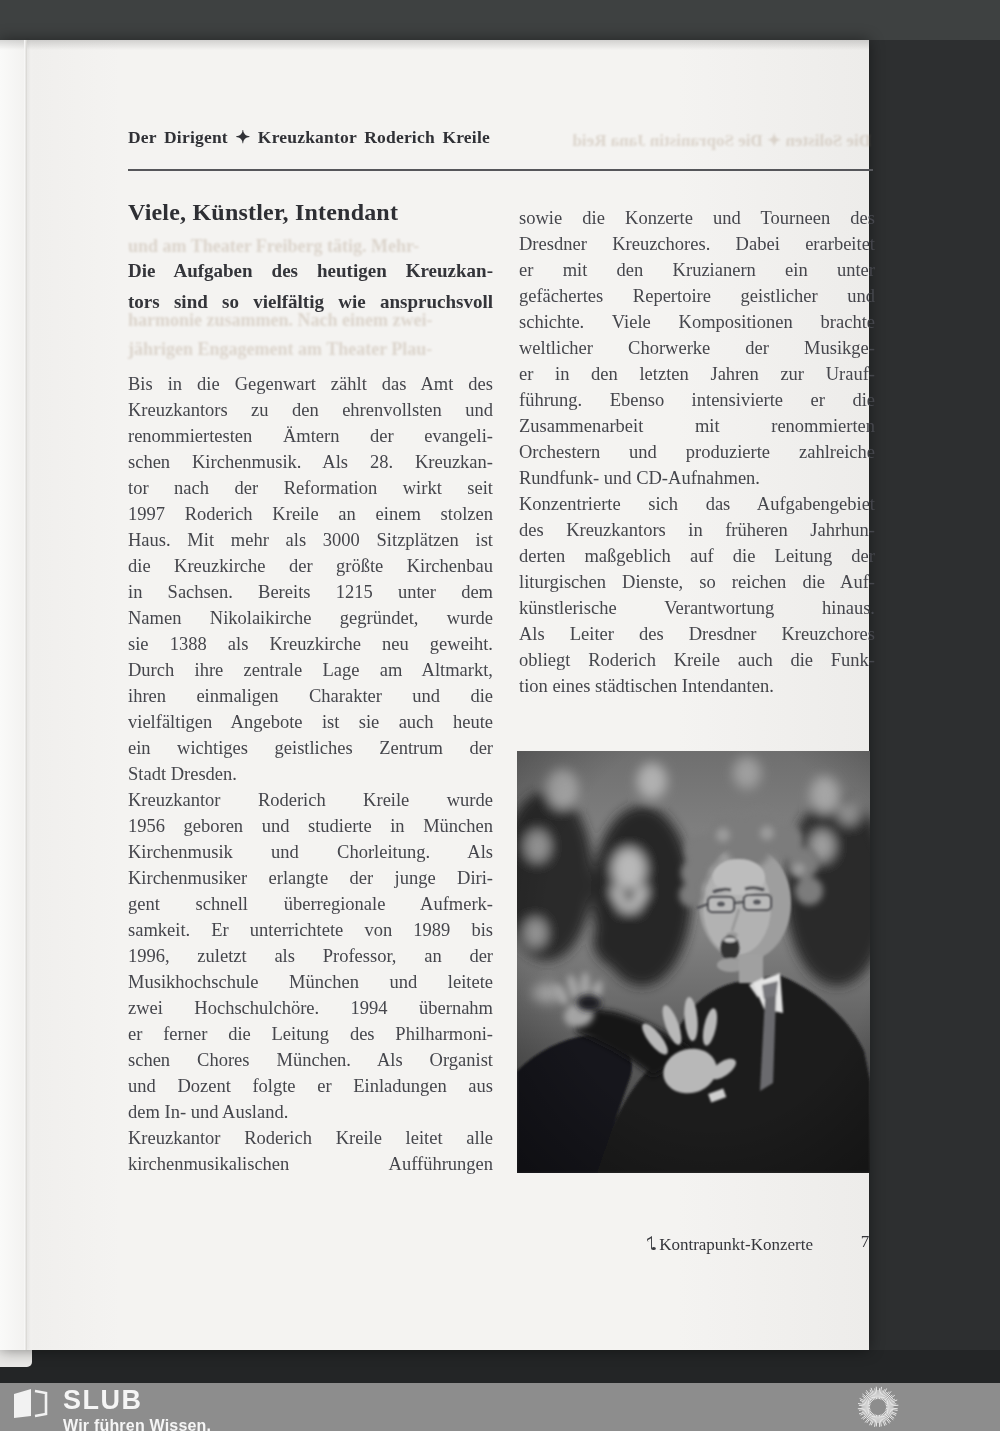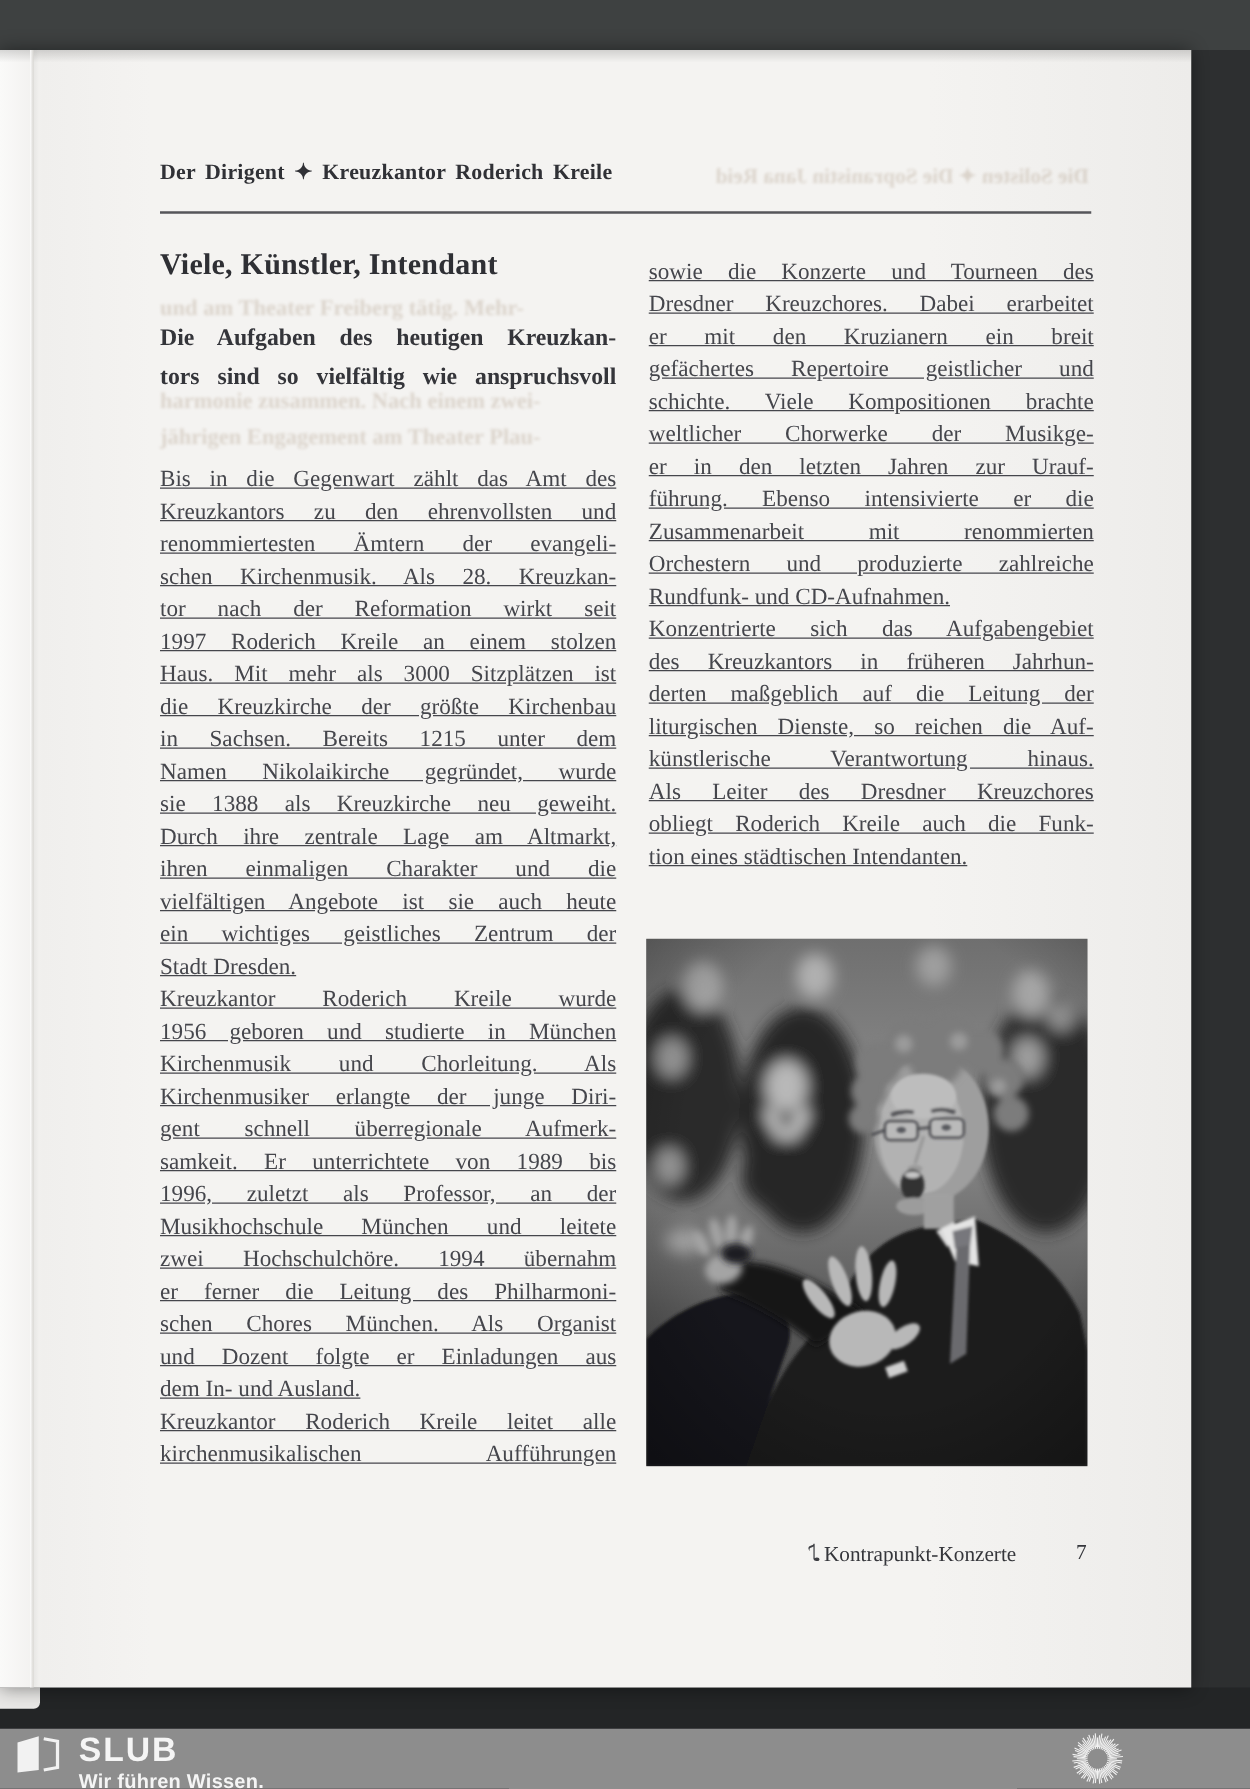--- a/index.html
+++ b/index.html
@@ -14,7 +14,7 @@
   .page-sliver{position:absolute;left:0;top:1350px;width:32px;height:17px;background:#e9e8e6;border-radius:0 0 5px 0;}
   
   .page{
-    position:absolute;left:0;top:40px;width:953px;height:1310px;
+    position:absolute;left:0;top:40px;width:869px;height:1310px;
     background:linear-gradient(90deg,#fafaf9 0px,#f0efed 34px,#f4f3f1 120px,#f4f3f1 78%,#edecea 100%);
     box-shadow:0 0 14px rgba(0,0,0,.45);
   }

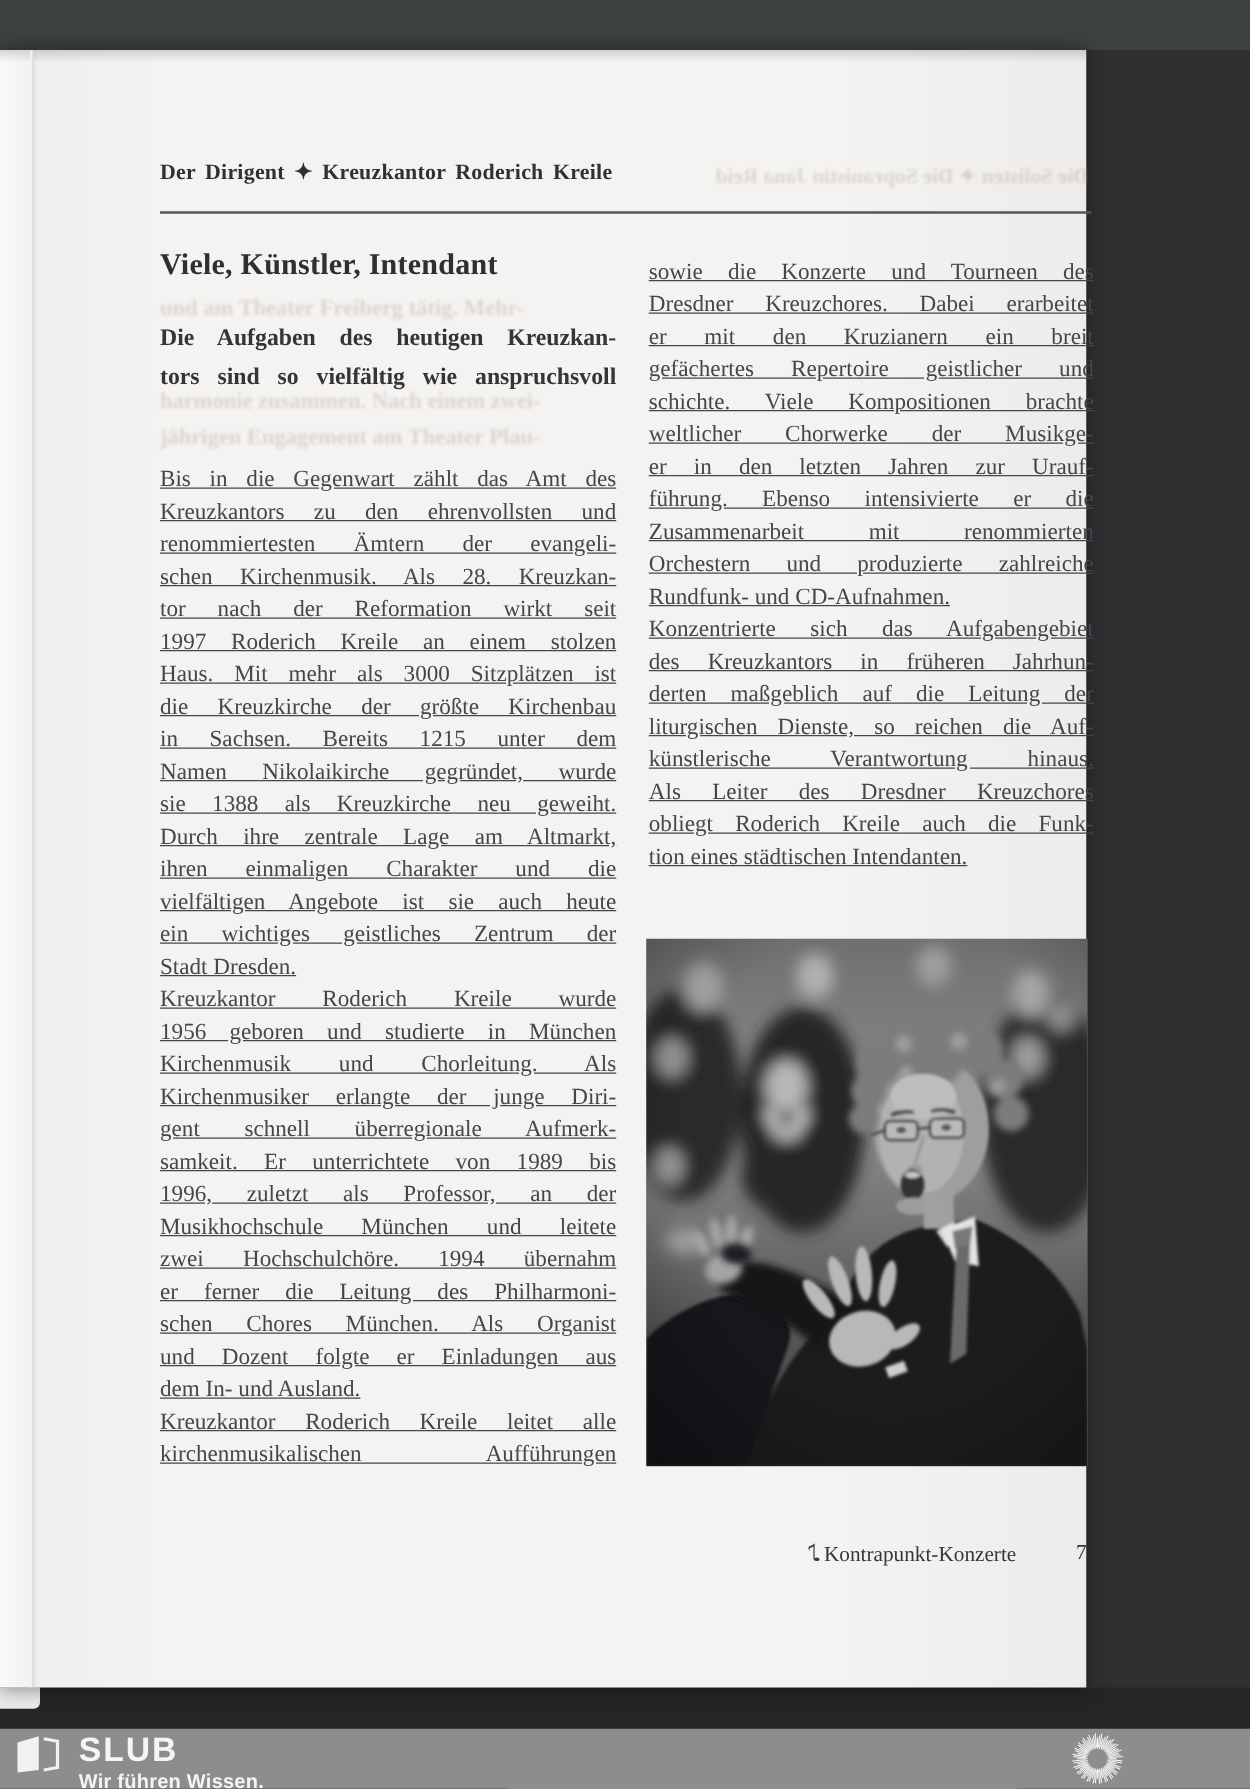--- a/index.html
+++ b/index.html
@@ -40,7 +40,7 @@
   .article-title{font-size:24px;font-weight:bold;color:#2e2f34;line-height:28px;letter-spacing:.2px;white-space:nowrap;}
   .subhead{margin-top:29px;font-size:19px;font-weight:bold;color:#34353a;line-height:31px;}
   .bodytext{margin-top:54px;}
-  .bodytext,.colR{font-size:18.5px;color:#45464c;line-height:26px;text-decoration:underline;}
+  .bodytext,.colR{font-size:18.5px;color:#45464c;line-height:26px;}
   .tline{text-align:justify;text-align-last:justify;}
   .tline.pend{text-align-last:left;}
   

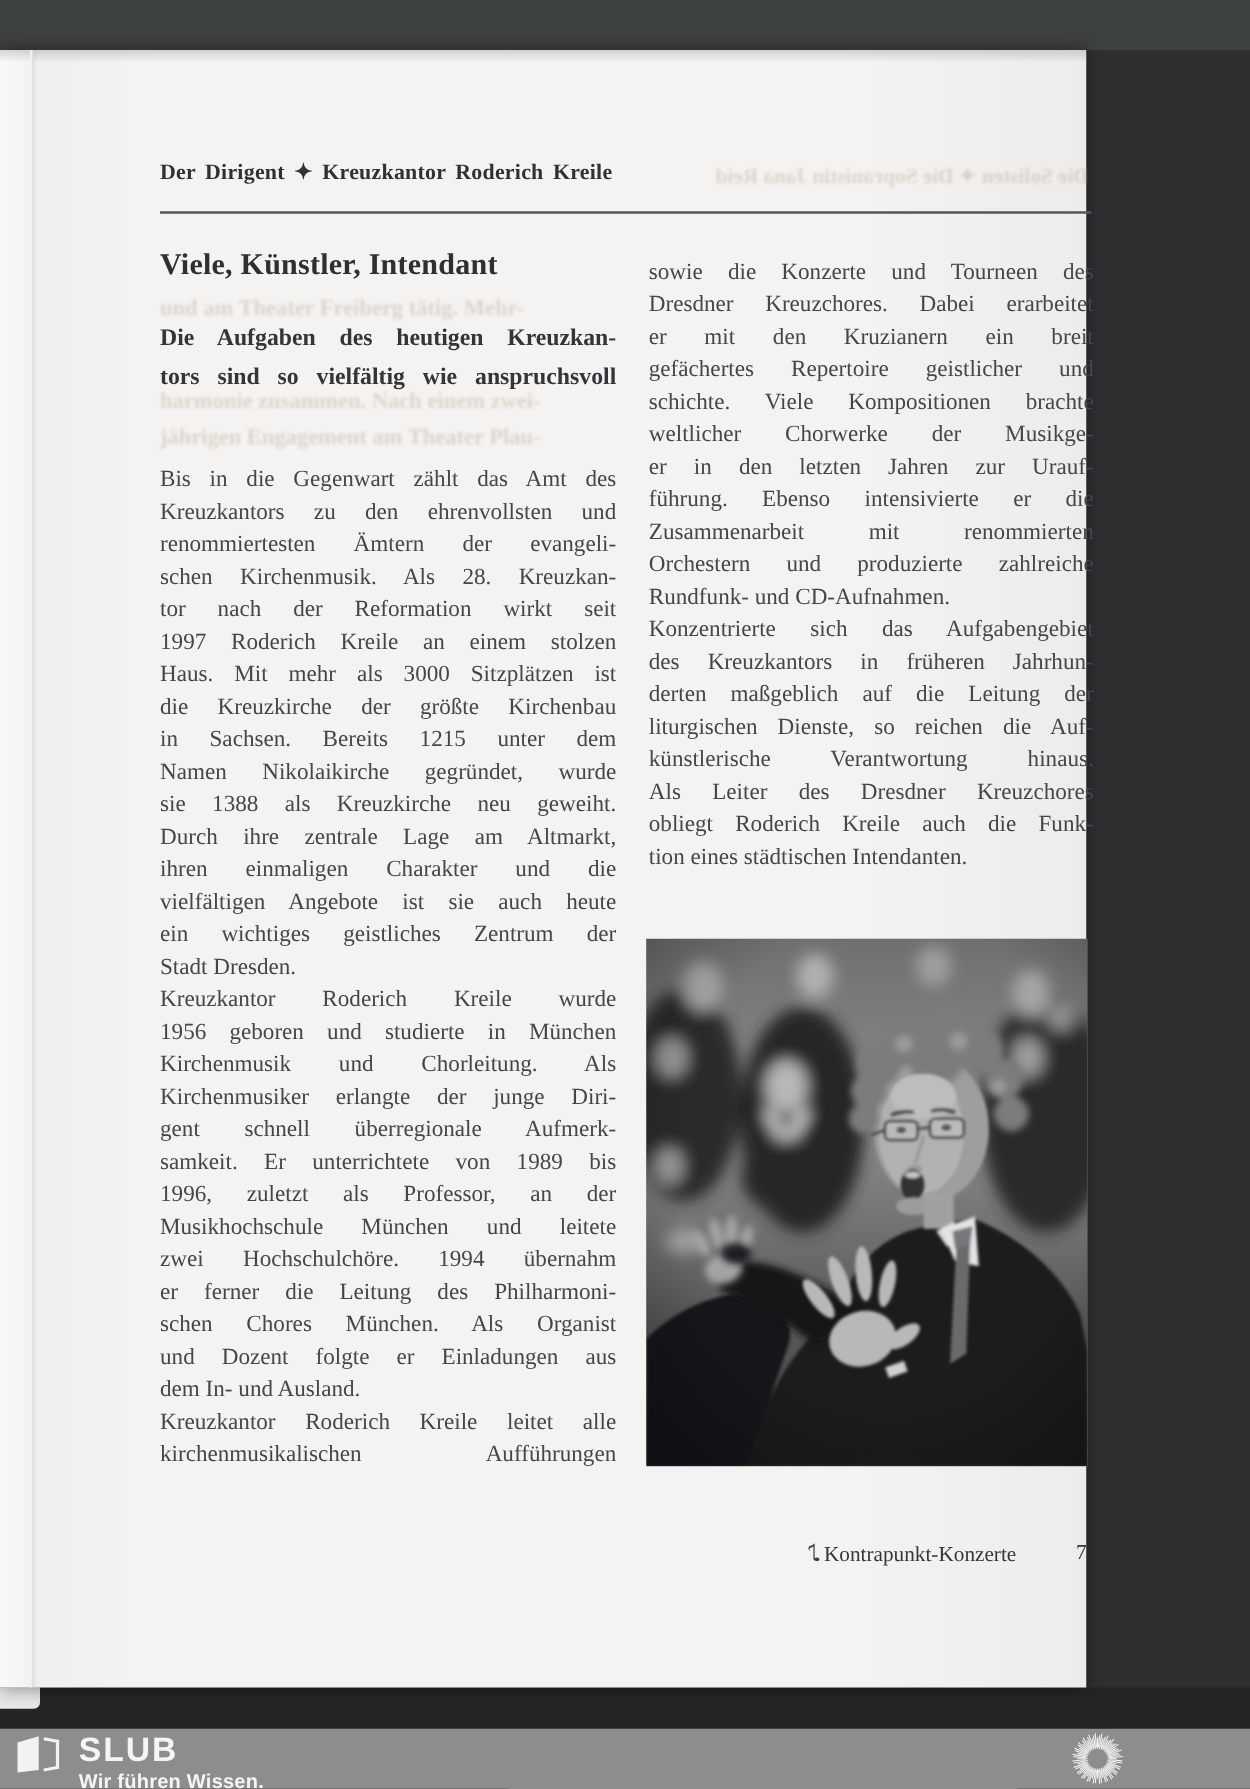--- a/index.html
+++ b/index.html
@@ -120,7 +120,7 @@
   <div class="colR">
       <div class="tline">sowie die Konzerte und Tourneen des</div>
       <div class="tline">Dresdner Kreuzchores. Dabei erarbeitet</div>
-      <div class="tline">er mit den Kruzianern ein breit</div>
+      <div class="tline">er mit den Kruzianern ein unter</div>
       <div class="tline">gefächertes Repertoire geistlicher und</div>
       <div class="tline">schichte. Viele Kompositionen brachte</div>
       <div class="tline">weltlicher Chorwerke der Musikge-</div>

